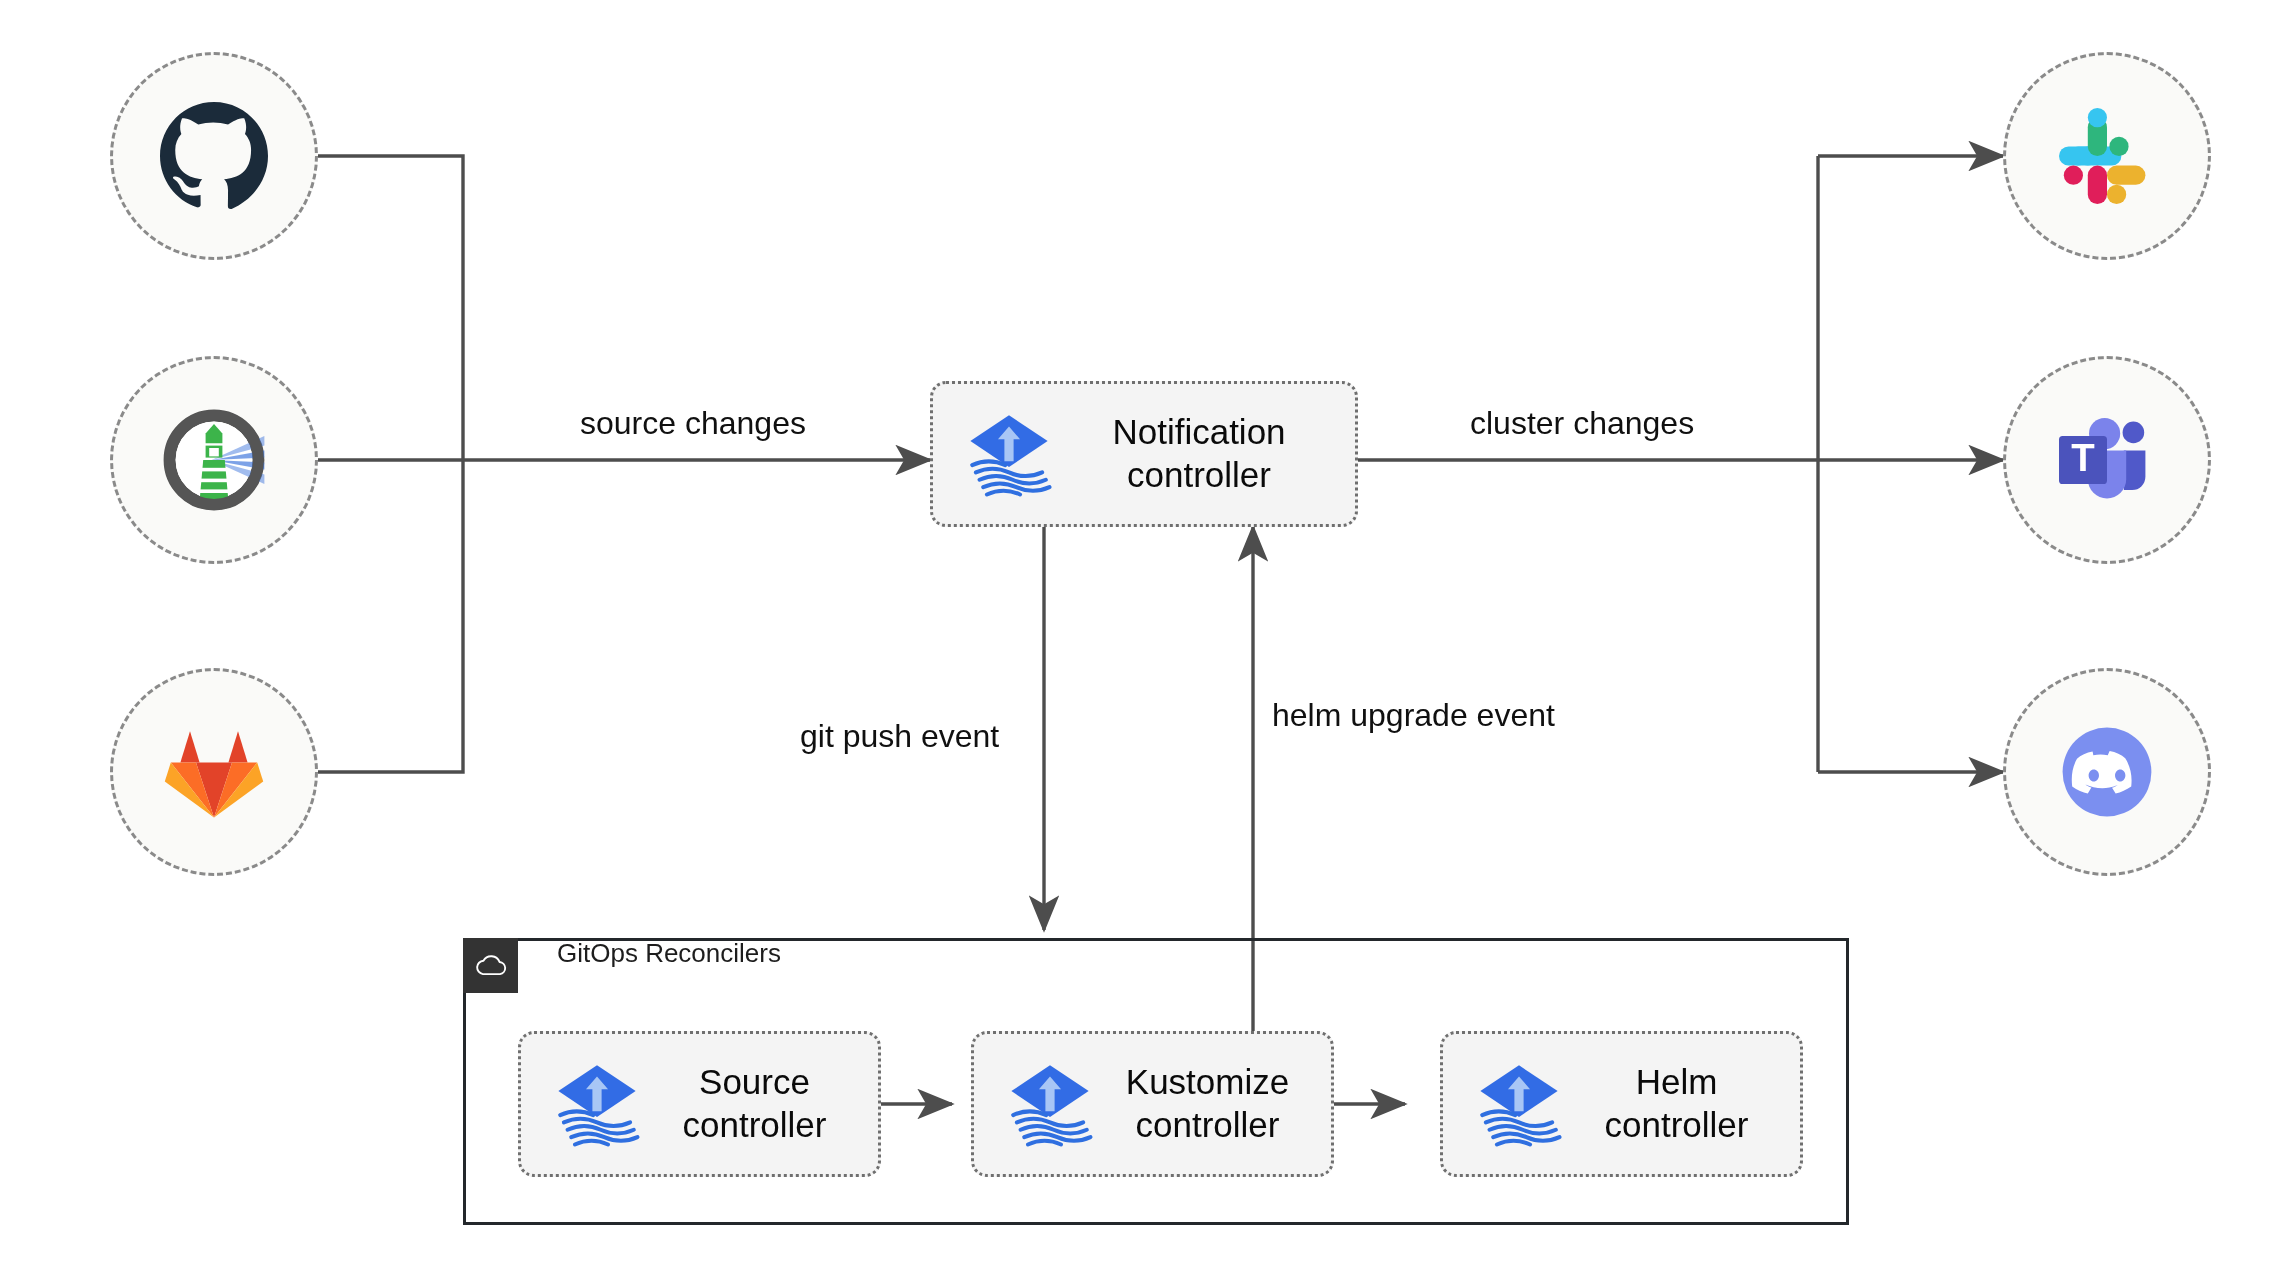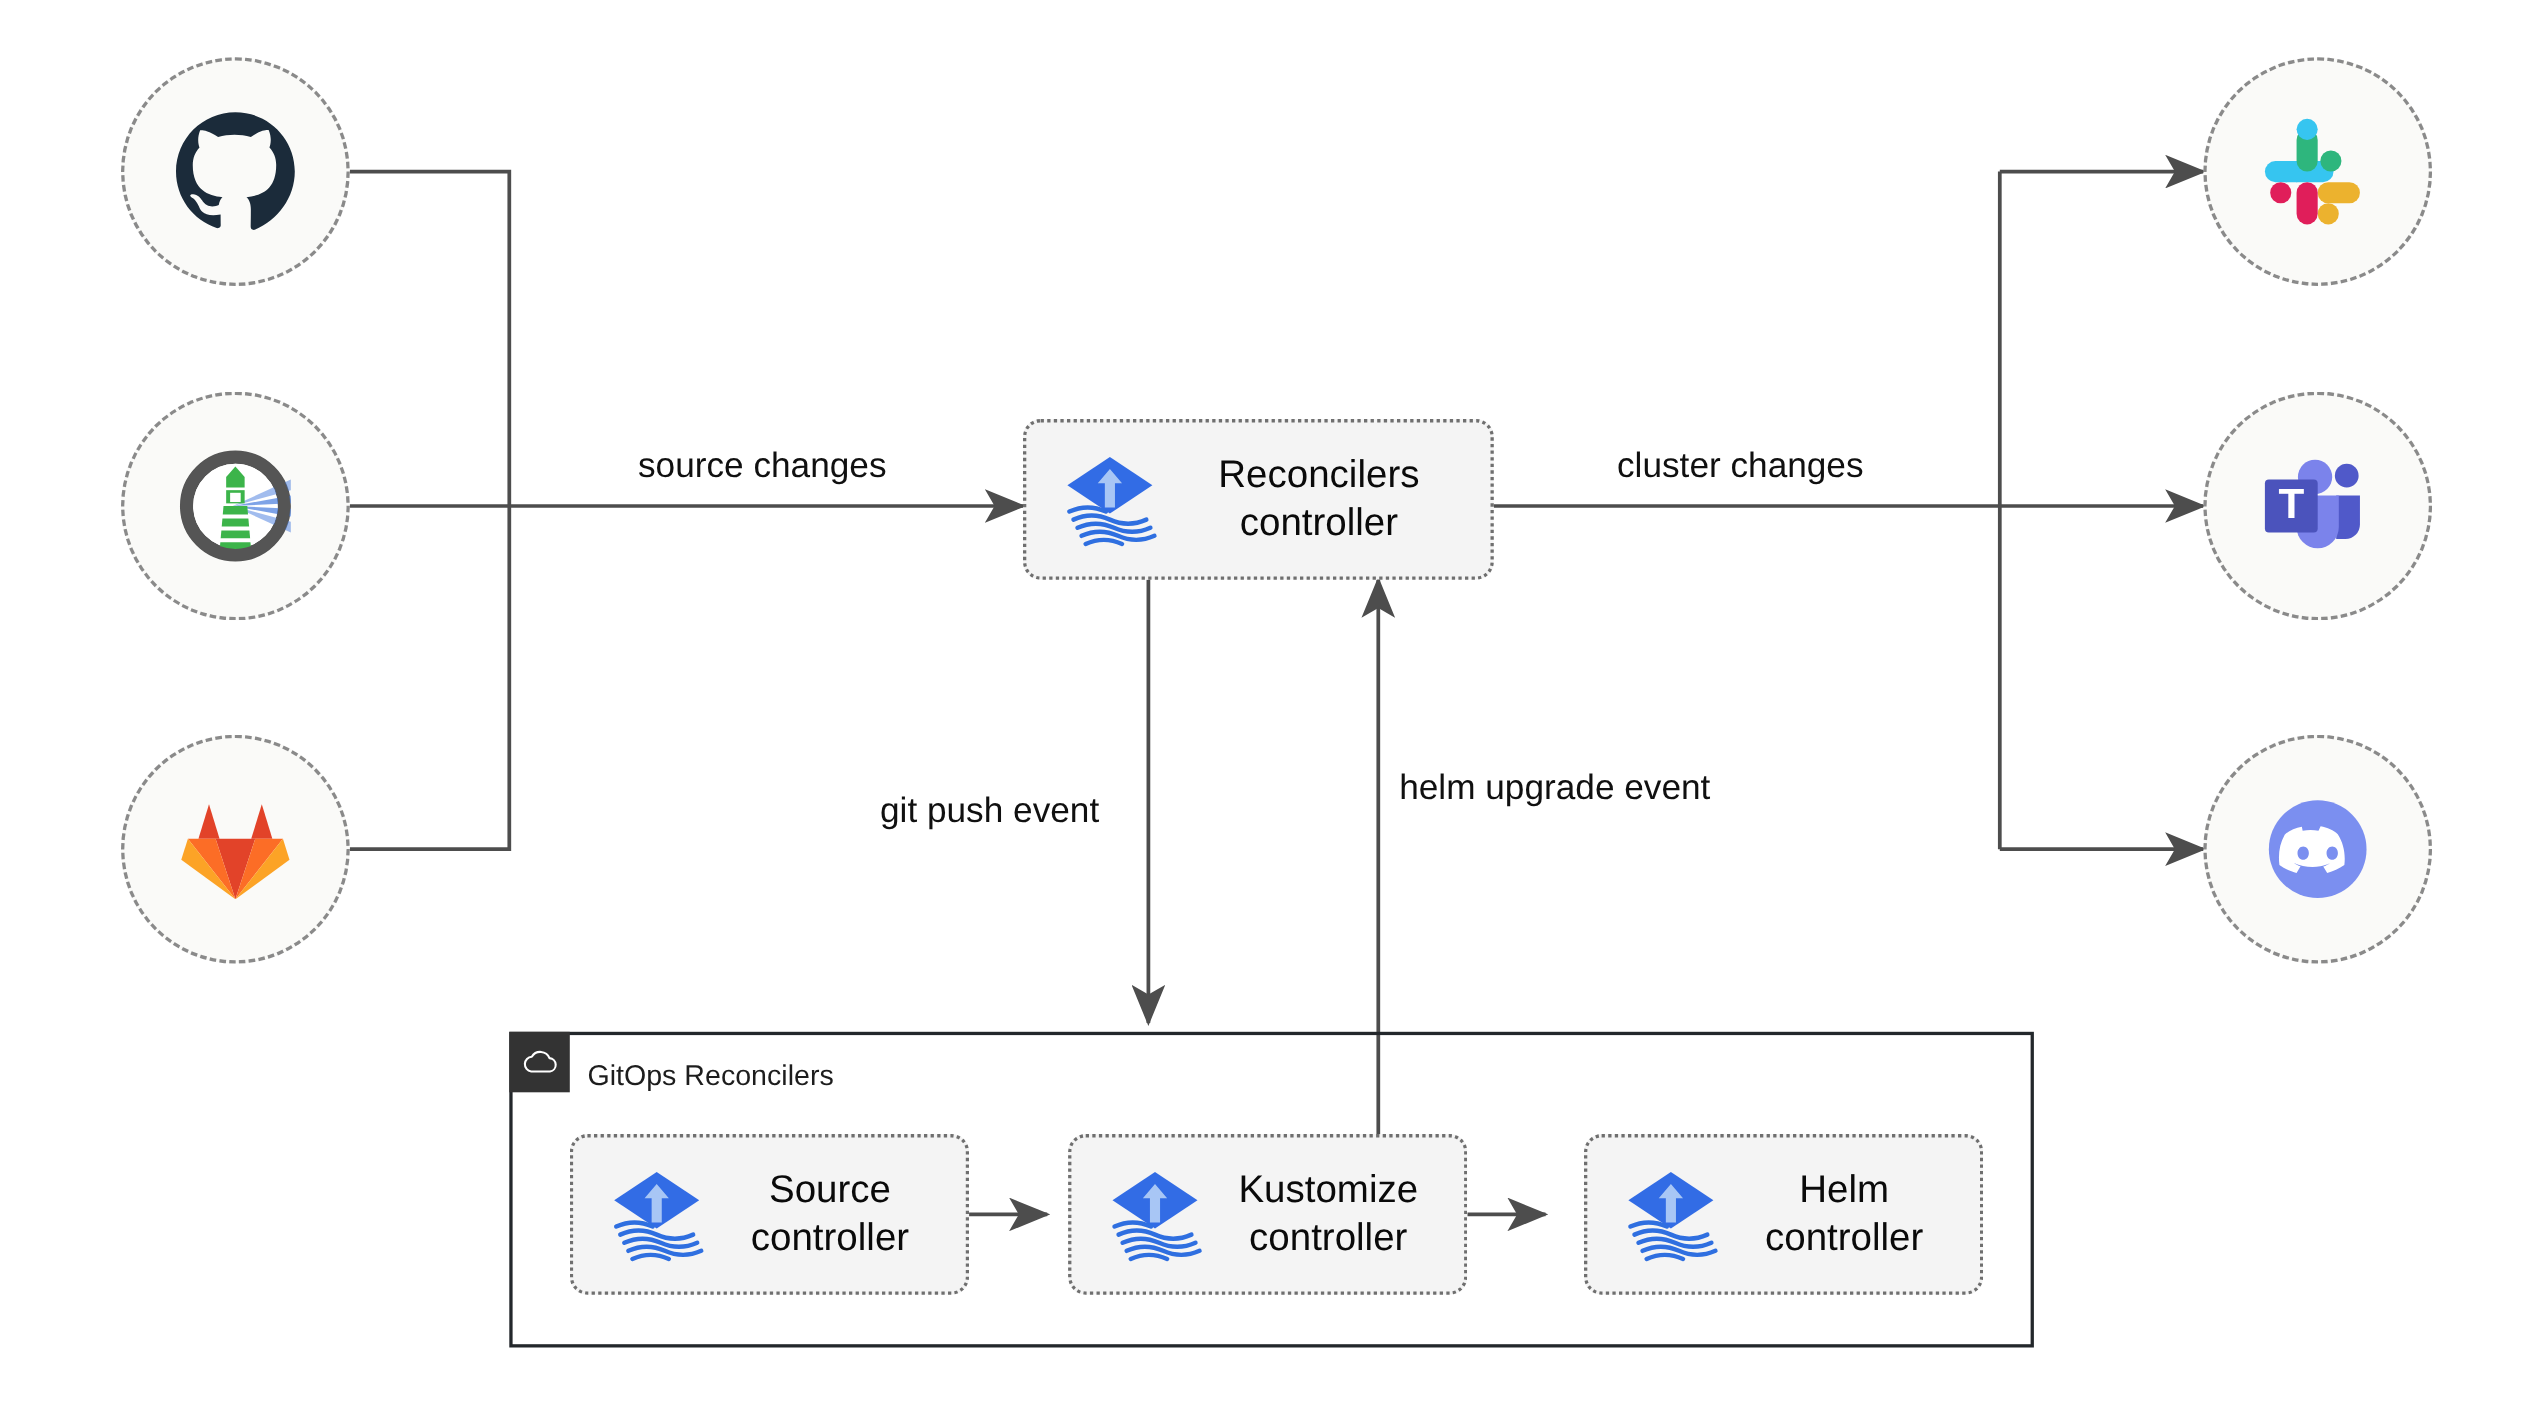--- a/index.html
+++ b/index.html
@@ -250,7 +250,7 @@
         <path d="M26 94 Q44 86 62 94"></path>
       </g>
     </svg>
-    <div class="ctrl-label">Reconcilers
+    <div class="ctrl-label">Notification
 controller</div>
   </div>
 

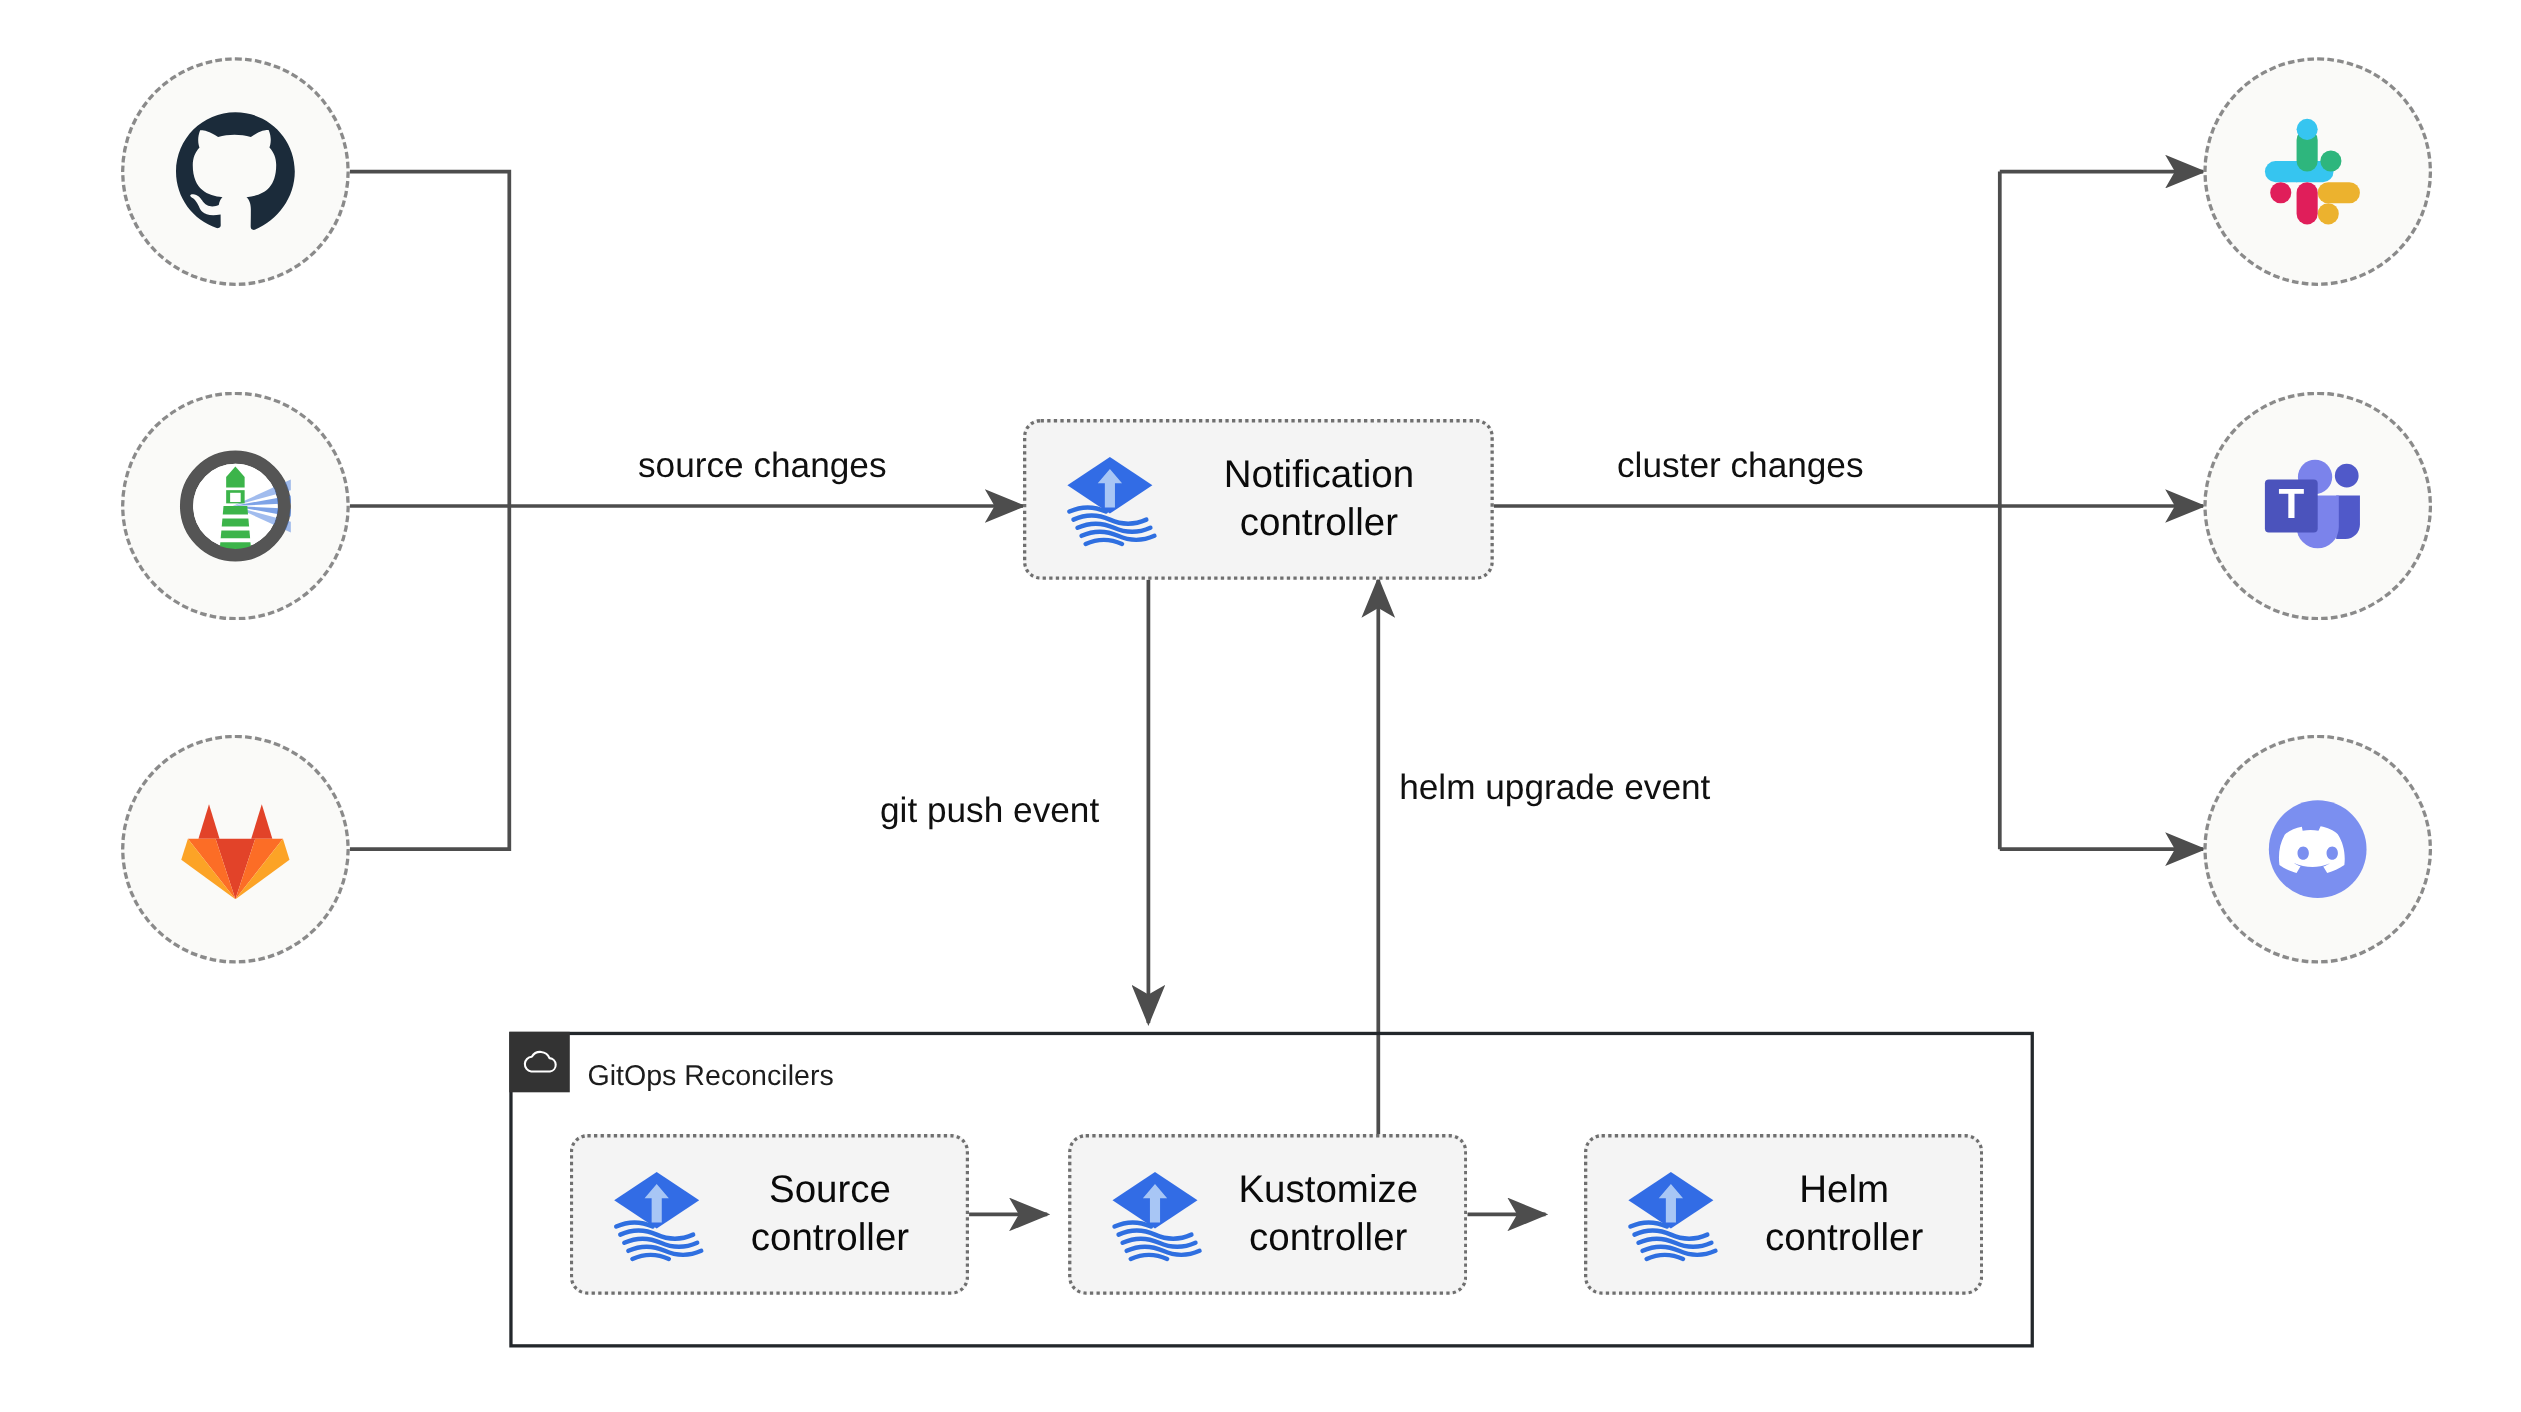--- a/index.html
+++ b/index.html
@@ -88,7 +88,8 @@
     top: 938px;
     height: 55px;
     display: flex;
-    align-items: flex-end;
+    align-items: flex-start;
+    gap: 23px;
   }
   #group-badge {
     width: 55px;

